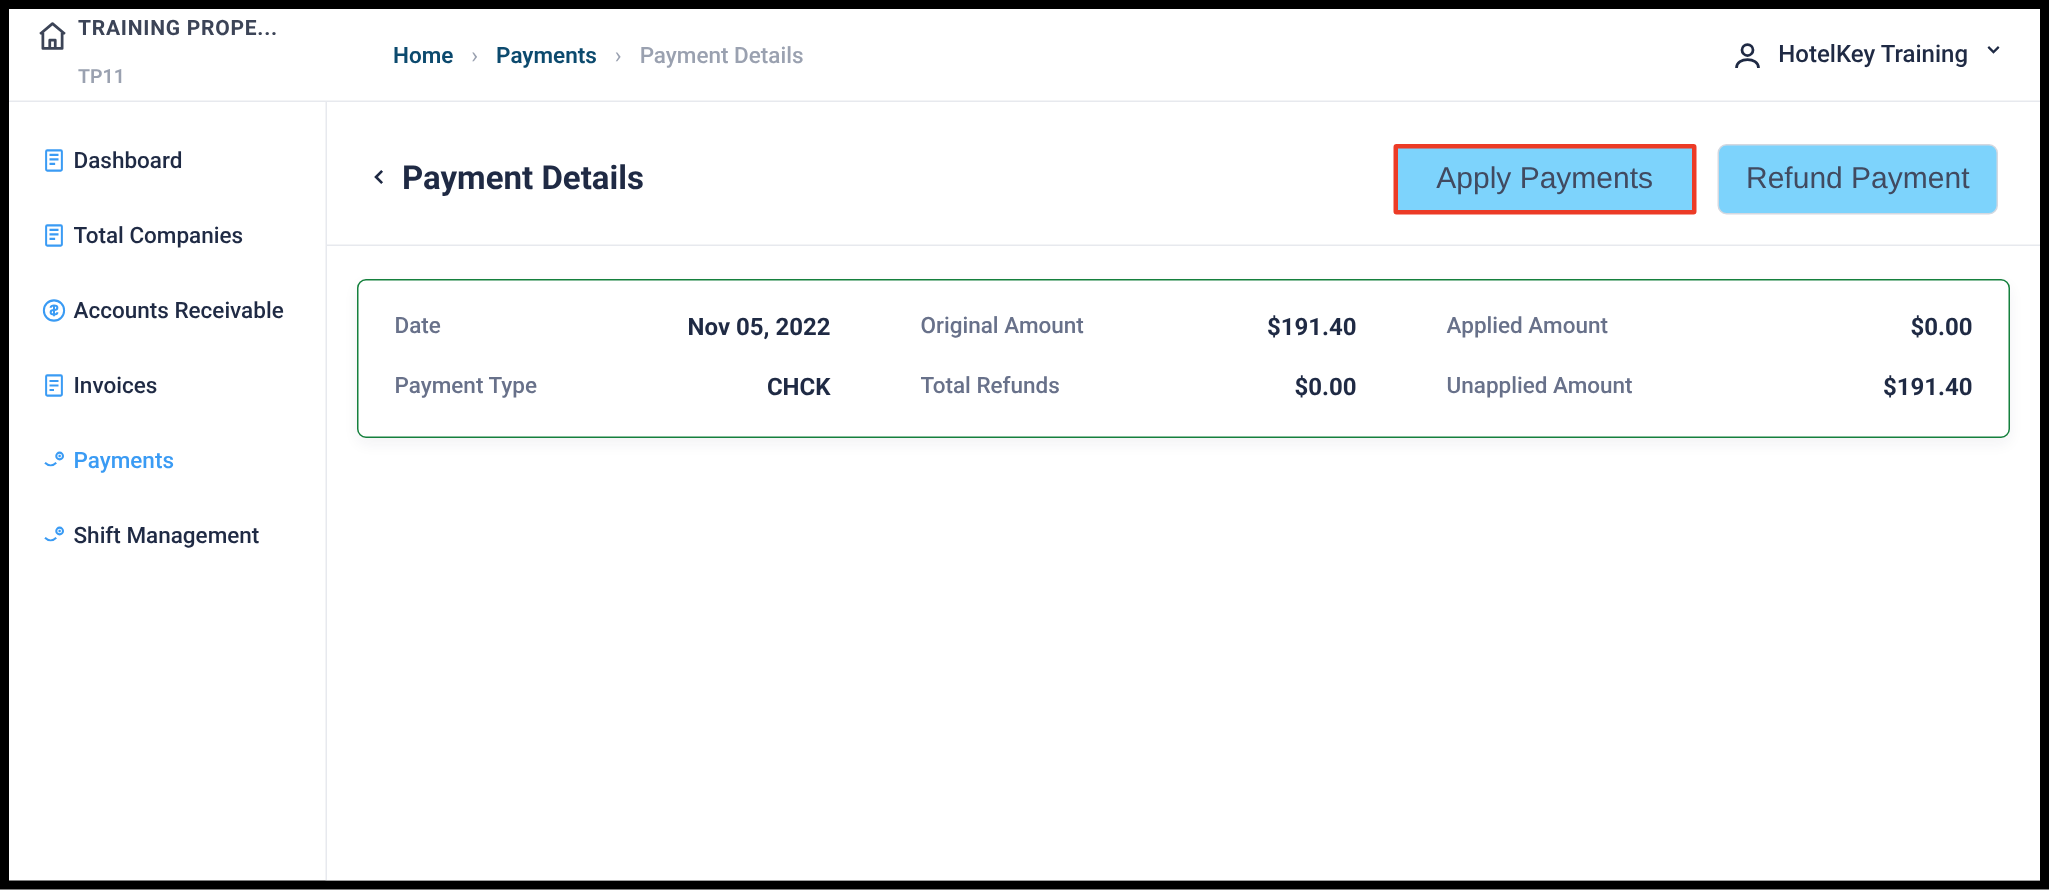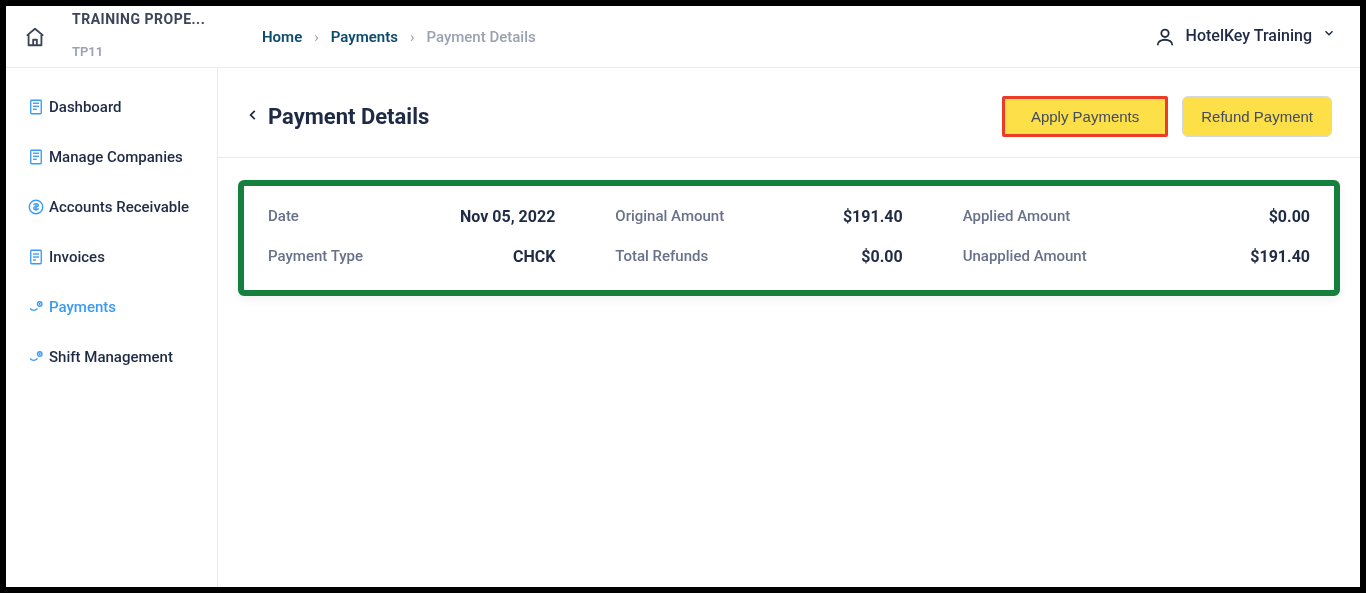--- a/index.html
+++ b/index.html
@@ -24,8 +24,8 @@
   }
   .brand {
     display: flex;
-    align-items: center;
-    gap: 26px;
+    align-items: flex-start;
+    gap: 6px;
     width: 202px;             
   }
   .brand-icon svg { display:block; }

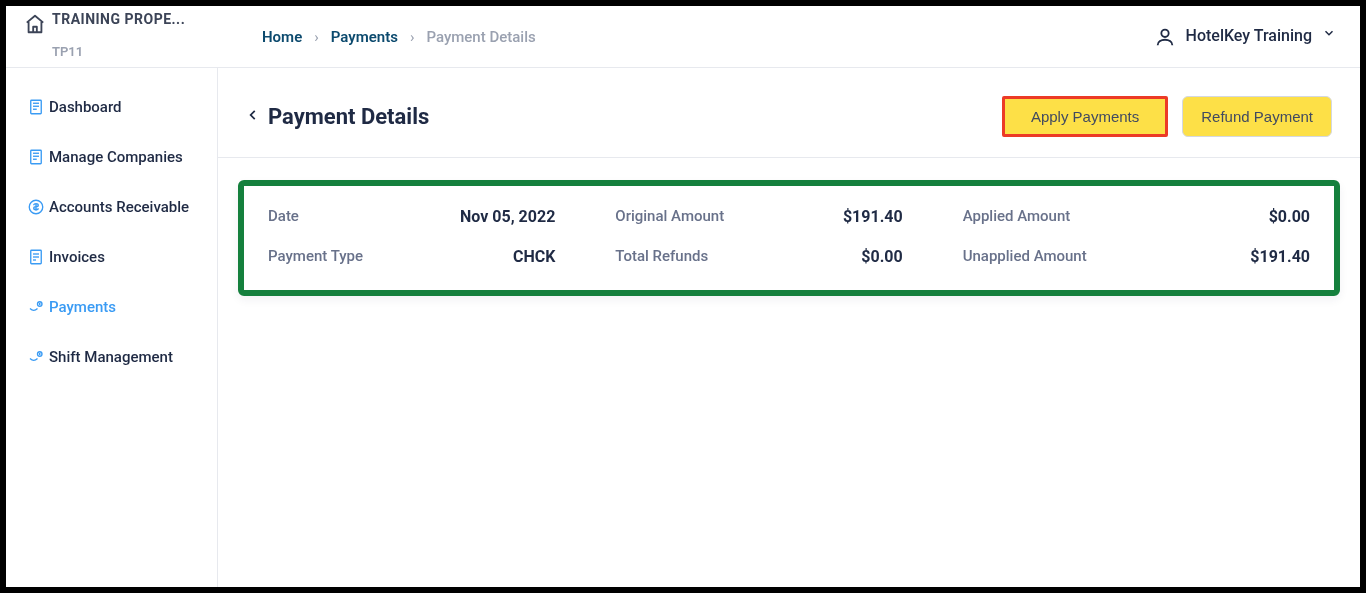--- a/index.html
+++ b/index.html
@@ -117,9 +117,9 @@
   .actions { margin-left:auto; display:flex; gap:14px; }
   .btn {
     border: 1px solid #d4d8e0;
-    background: #fde047;
+    background: #7dd3fc;
     color: #414a60;
-    font-size: 15px;
+    font-size: 20px;
     padding: 10px 18px;
     border-radius: 6px;
     cursor: pointer;

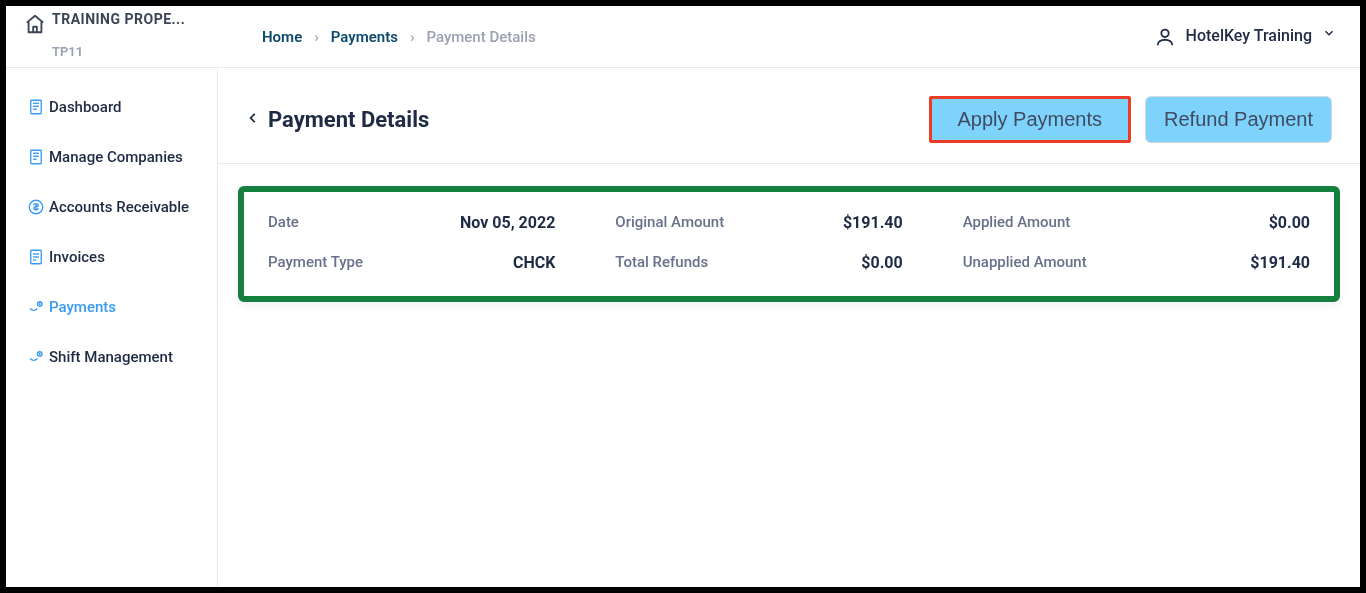--- a/index.html
+++ b/index.html
@@ -228,7 +228,7 @@
             <line x1="8" y1="15" x2="13" y2="15"></line>
         </svg>
       </span>
-      <span>Manage Companies</span>
+      <span>Total Companies</span>
     </div>
 
     <div class="side-item">

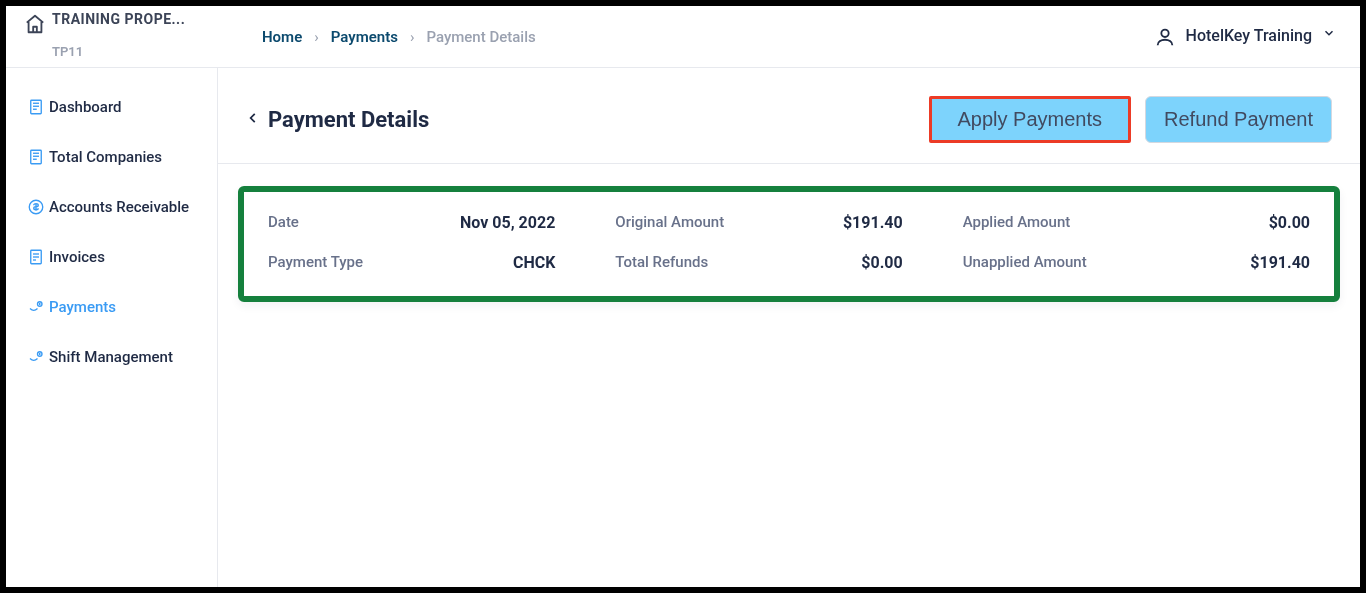--- a/index.html
+++ b/index.html
@@ -134,7 +134,7 @@
   
   .card {
     margin: 22px 20px 0 20px;
-    border: 6px solid #15803d;
+    border: 1px solid #15803d;
     border-radius: 6px;
     padding: 10px 24px 14px 24px;
     background:#fff;

